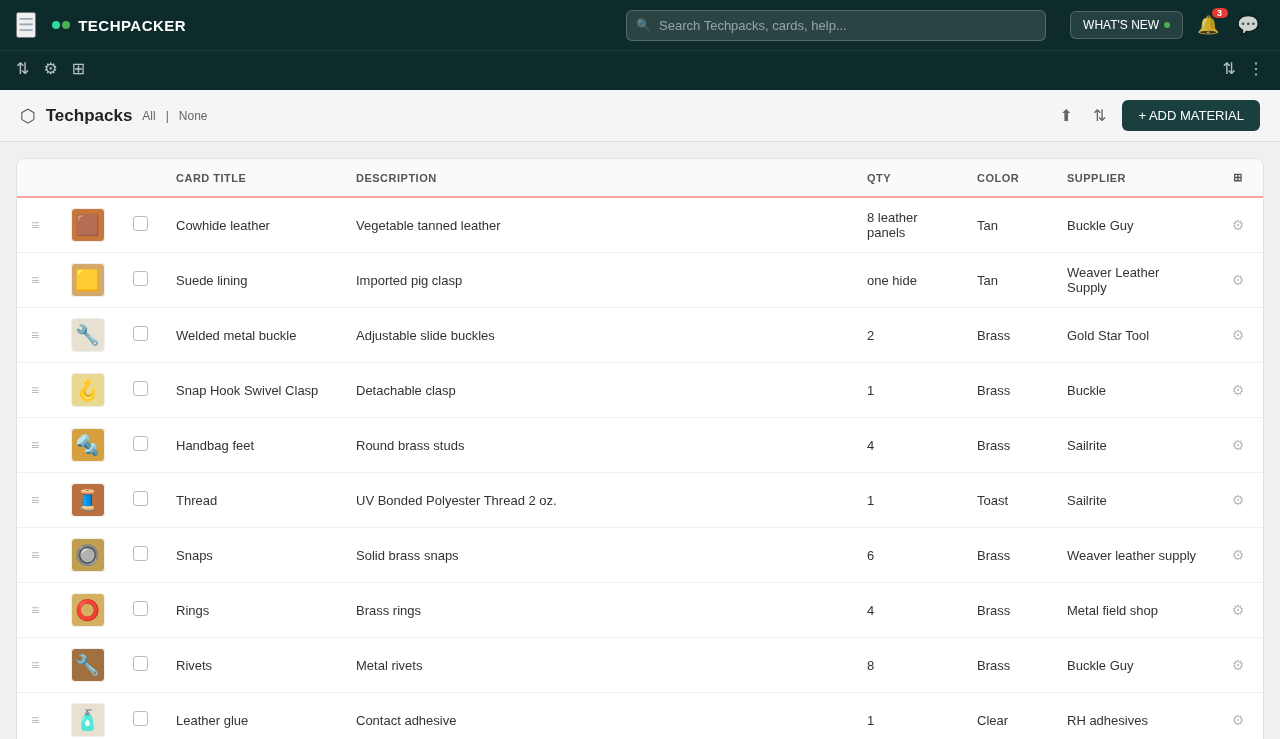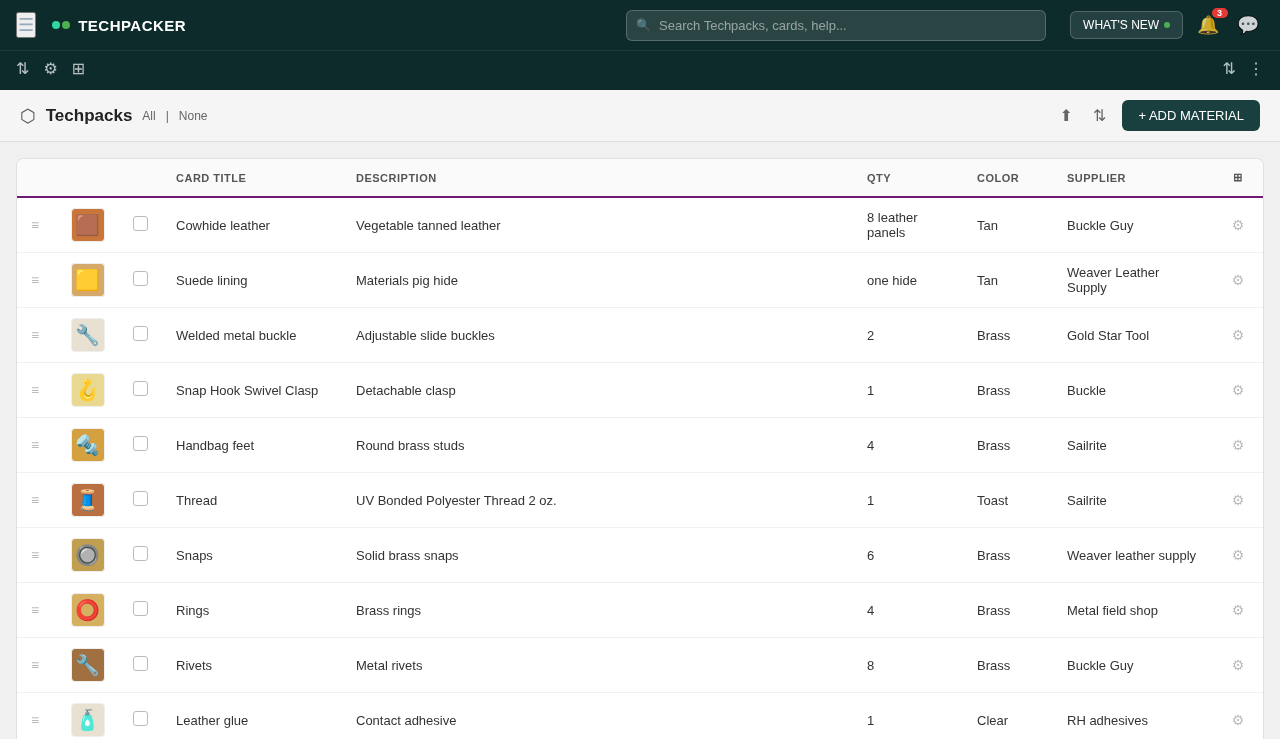--- a/index.html
+++ b/index.html
@@ -226,7 +226,7 @@
     }
     thead tr {
       background: #fafafa;
-      border-bottom: 2px solid #701a75;
+      border-bottom: 2px solid #fca5a5;
     }
     thead th {
       padding: 12px 14px;

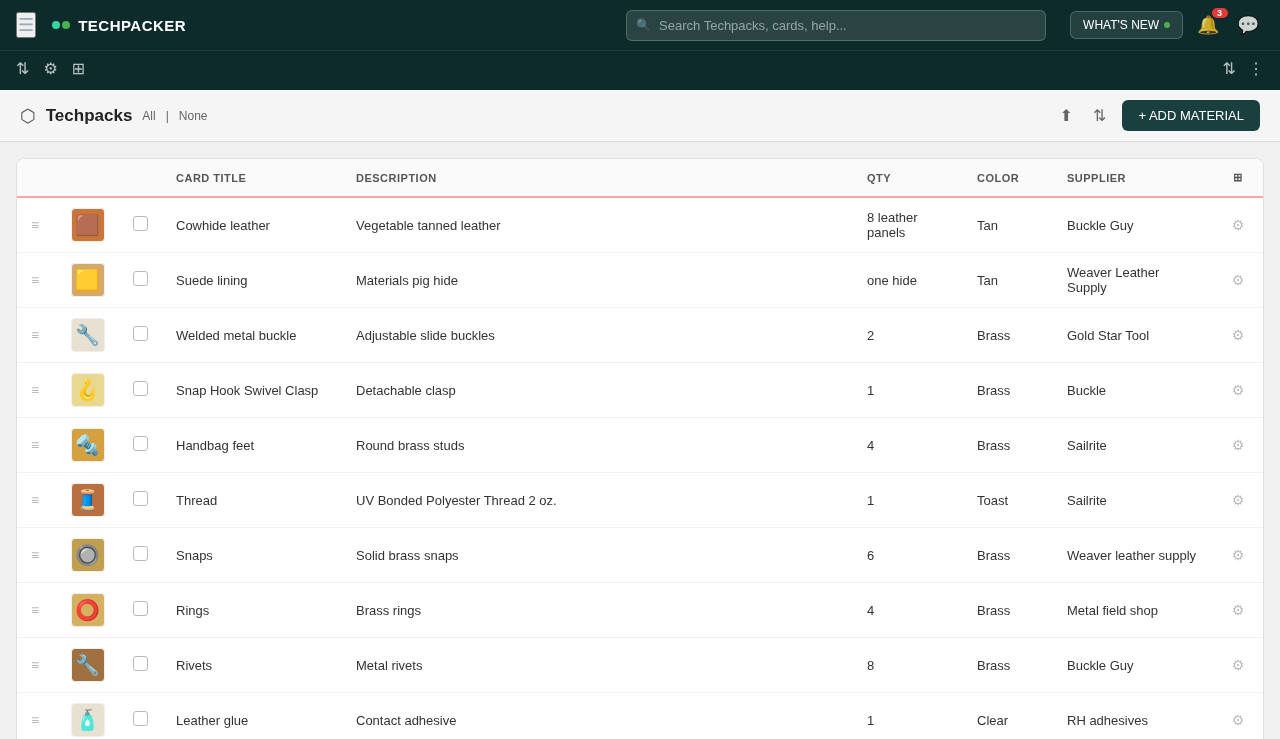--- a/index.html
+++ b/index.html
@@ -395,7 +395,7 @@
       <input type="checkbox" class="row-checkbox" style="">
     </td>
     <td class="col-title">Suede lining</td>
-    <td class="col-desc">Materials pig hide</td>
+    <td class="col-desc">Imported pig clasp</td>
     <td class="col-qty">one hide</td>
     <td class="col-color">Tan</td>
     <td class="col-supplier">Weaver Leather Supply</td>

